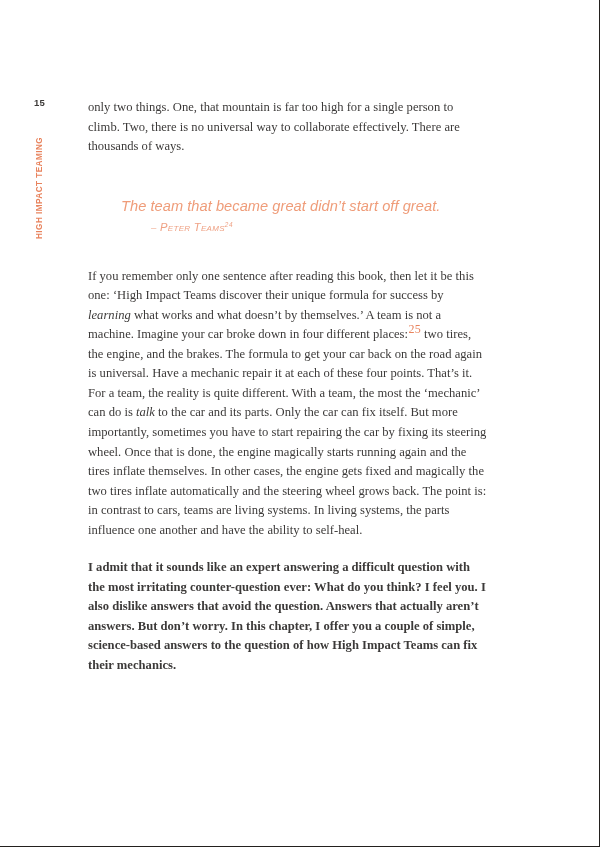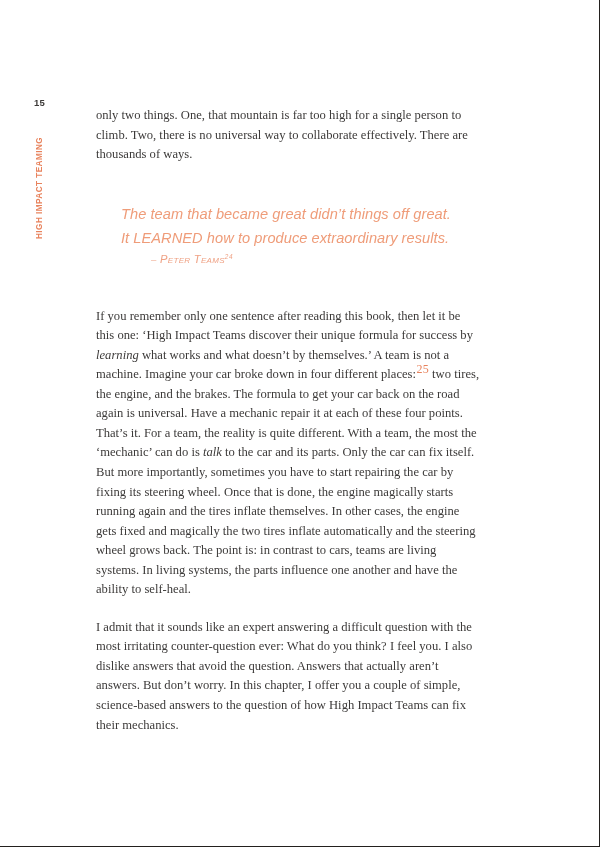--- a/index.html
+++ b/index.html
@@ -73,7 +73,7 @@
   }
 
   p.body {
-    margin: 8px;
+    margin: 0;
     font-size: 12.6px;
     line-height: 19.55px;
     text-align: left;

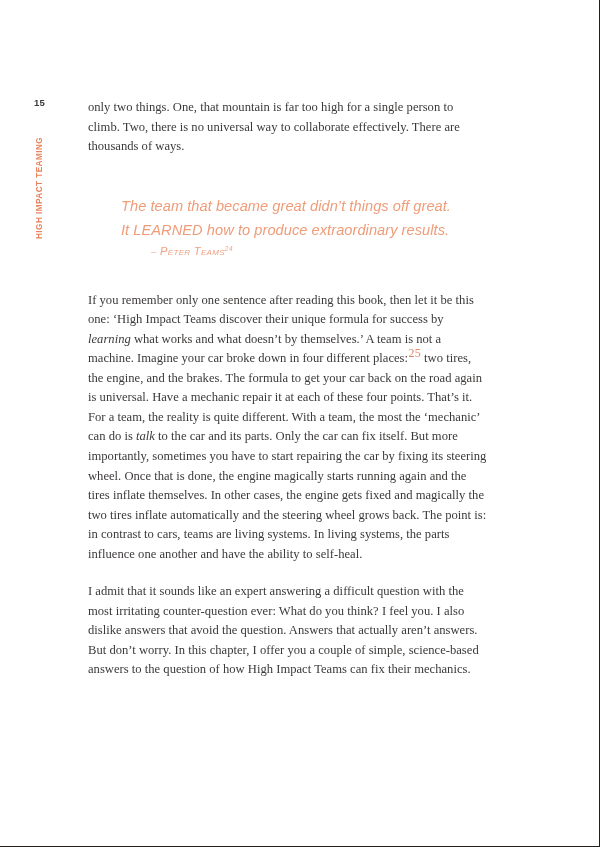--- a/index.html
+++ b/index.html
@@ -148,7 +148,7 @@
     <p class="body">only two things. One, that mountain is far too high for a single person to climb. Two, there is no universal way to collaborate effectively. There are thousands of ways.</p>
 
     <div id="quote-block">
-      <div class="quote-line">The team that became great didn’t things off great.</div>
+      <div class="quote-line">The team that became great didn’t start off great.</div>
       <div class="quote-line">It LEARNED how to produce extraordinary results.</div>
       <div id="quote-attrib">
         <span>– </span><span class="sc">Peter Teams</span><sup>24</sup>

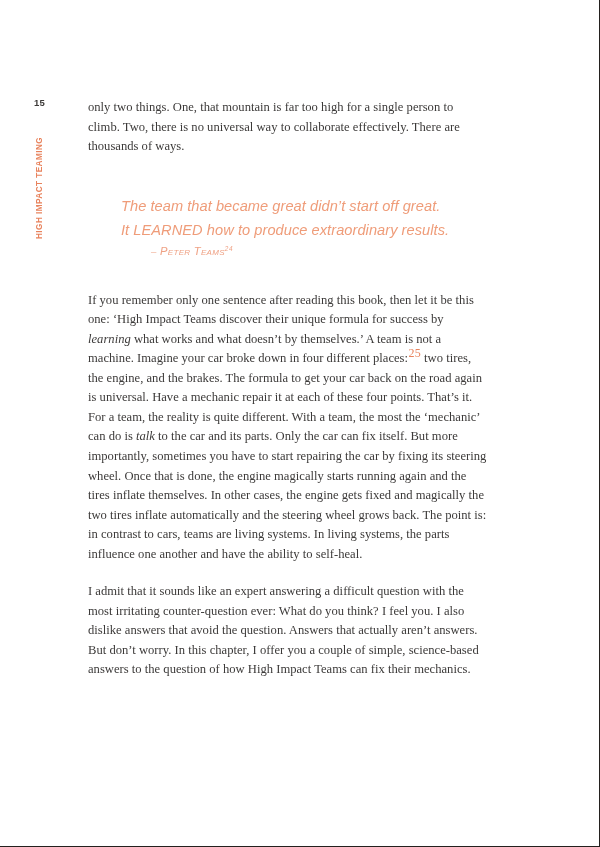--- a/index.html
+++ b/index.html
@@ -149,7 +149,6 @@
 
     <div id="quote-block">
       <div class="quote-line">The team that became great didn’t start off great.</div>
-      <div class="quote-line">It LEARNED how to produce extraordinary results.</div>
       <div id="quote-attrib">
         <span>– </span><span class="sc">Peter Teams</span><sup>24</sup>
       </div>

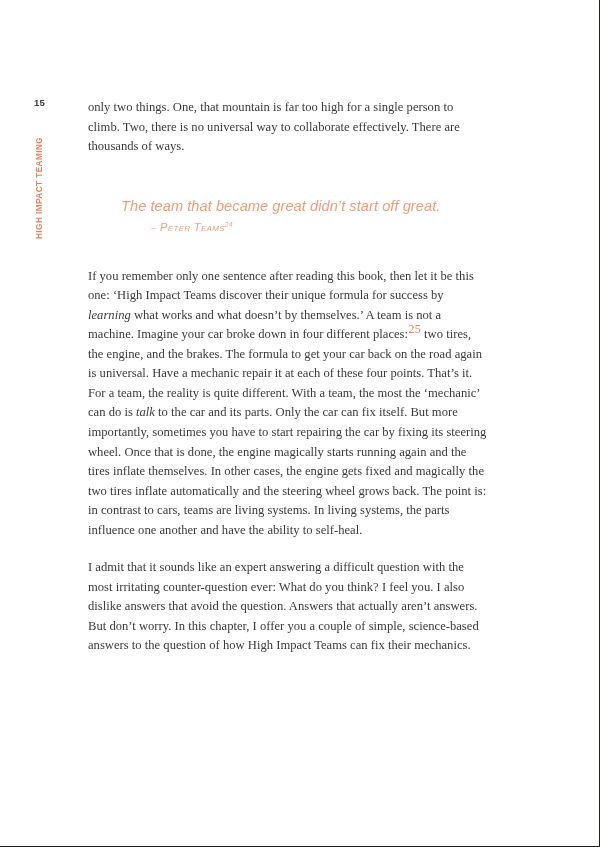--- a/index.html
+++ b/index.html
@@ -82,6 +82,7 @@
   }
   p.body + p.body {
     margin-top: 18px;
+    font-weight: bold;
   }
   .it { font-style: italic; font-family: Liberation Serif, serif; }
   sup.note {

